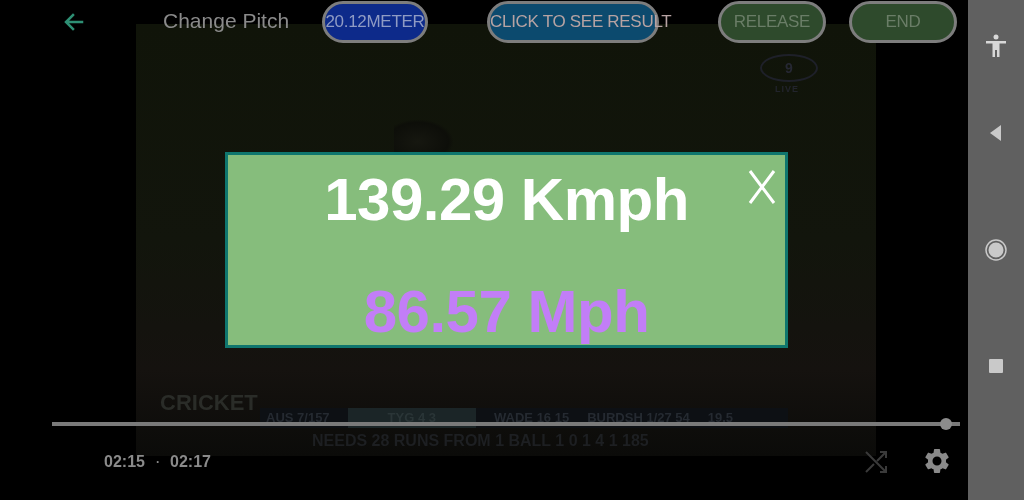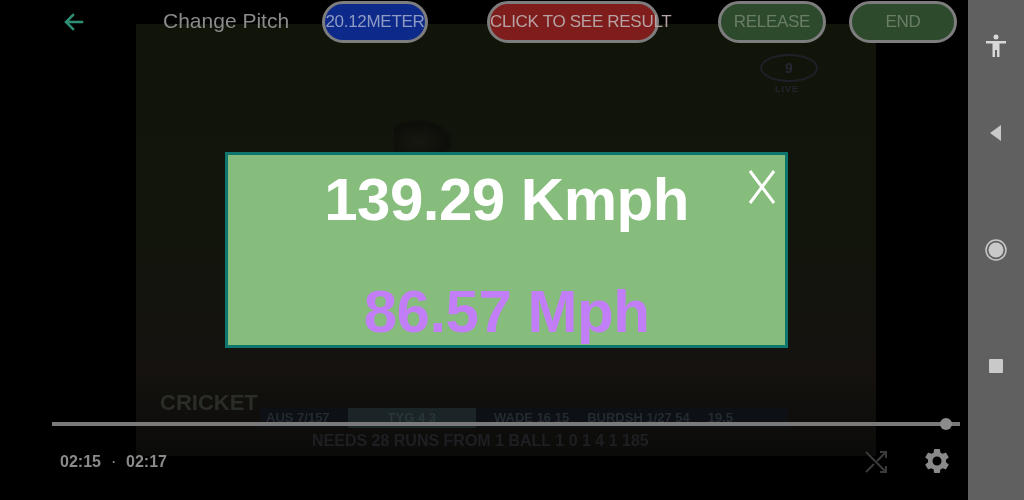--- a/index.html
+++ b/index.html
@@ -29,7 +29,7 @@
   .pill { position: absolute; top: 1px; height: 42px; border-radius: 22px; border: 3px solid #7d7d7d;
           font-size: 17px; text-align: center; line-height: 36px; cursor: pointer; white-space: nowrap; letter-spacing: -0.3px; }
   .pill.pitch { left: 322px; width: 106px; background: #0d2a8a; color: #8f9bc4; }
-  .pill.result { left: 487px; width: 172px; background: #7f1d1d; color: #b7a3a3; }
+  .pill.result { left: 487px; width: 172px; background: #0c4a6e; color: #b7a3a3; }
   .pill.release { left: 718px; width: 108px; background: #2e4a2c; color: #6a7d67; }
   .pill.end { left: 849px; width: 108px; background: #2e4a2c; color: #6a7d67; }
 

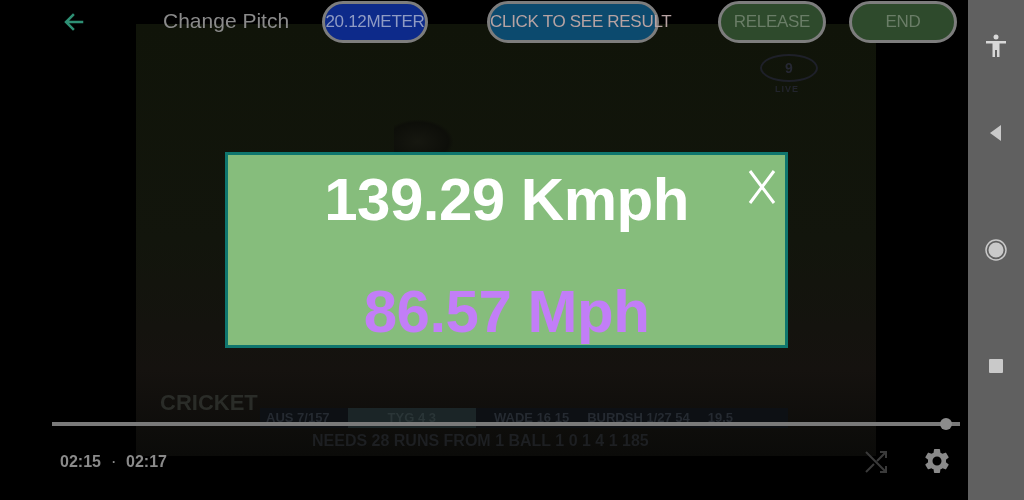--- a/index.html
+++ b/index.html
@@ -43,7 +43,7 @@
   .seek { position: absolute; left: 52px; top: 422px; width: 908px; height: 4px; background: #7a7a7a; cursor: pointer; }
   .seek-thumb { position: absolute; left: 937px; top: 418px; width: 12px; height: 12px; border-radius: 50%; background: #8c8c8c; cursor: grab; }
 
-  .time { position: absolute; top: 453px; color: #8a8a8a; font-size: 16px; font-weight: bold; }
+  .time { position: absolute; top: 453px; color: #8a8a8a; font-size: 16px; font-weight: bold; margin-left: 44px; }
   .time.current { left: 60px; }
   .time.sep { left: 112px; font-size: 12px; top: 455px; }
   .time.total { left: 126px; }

